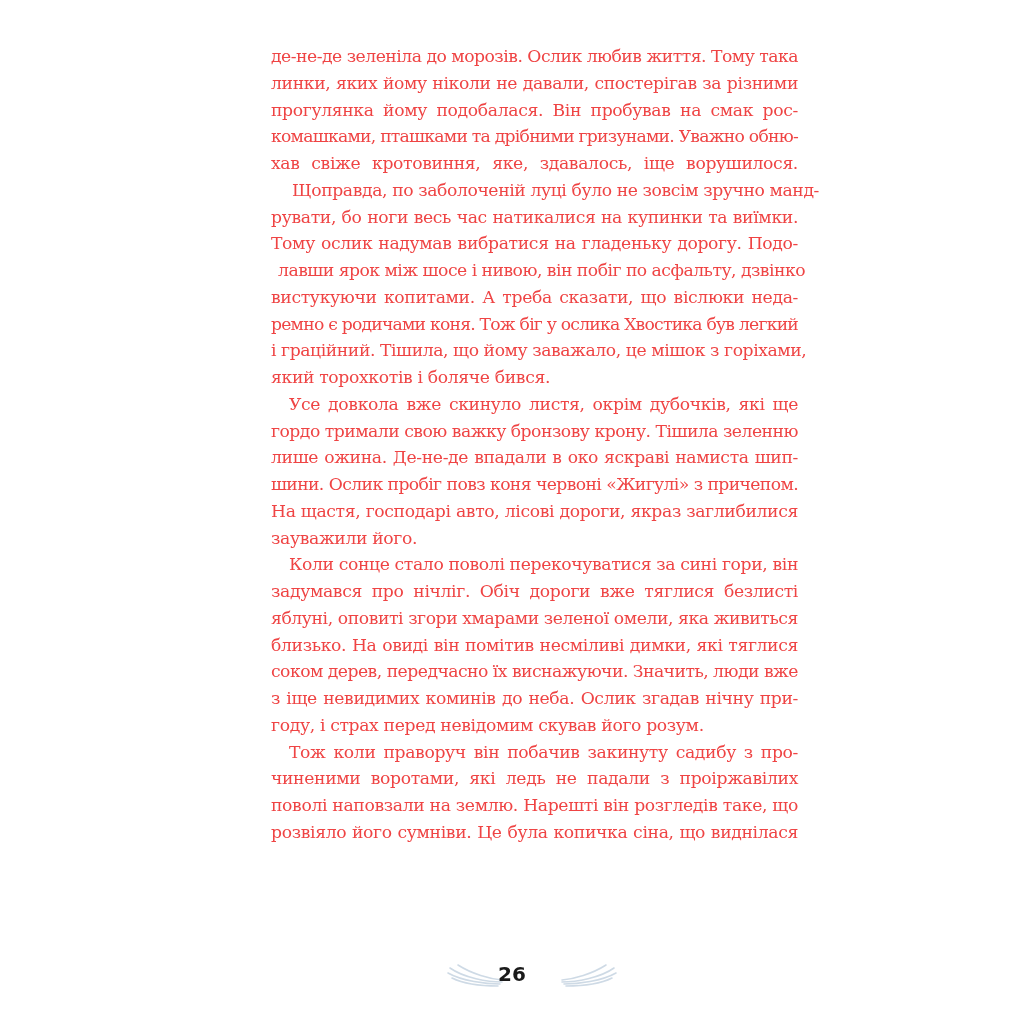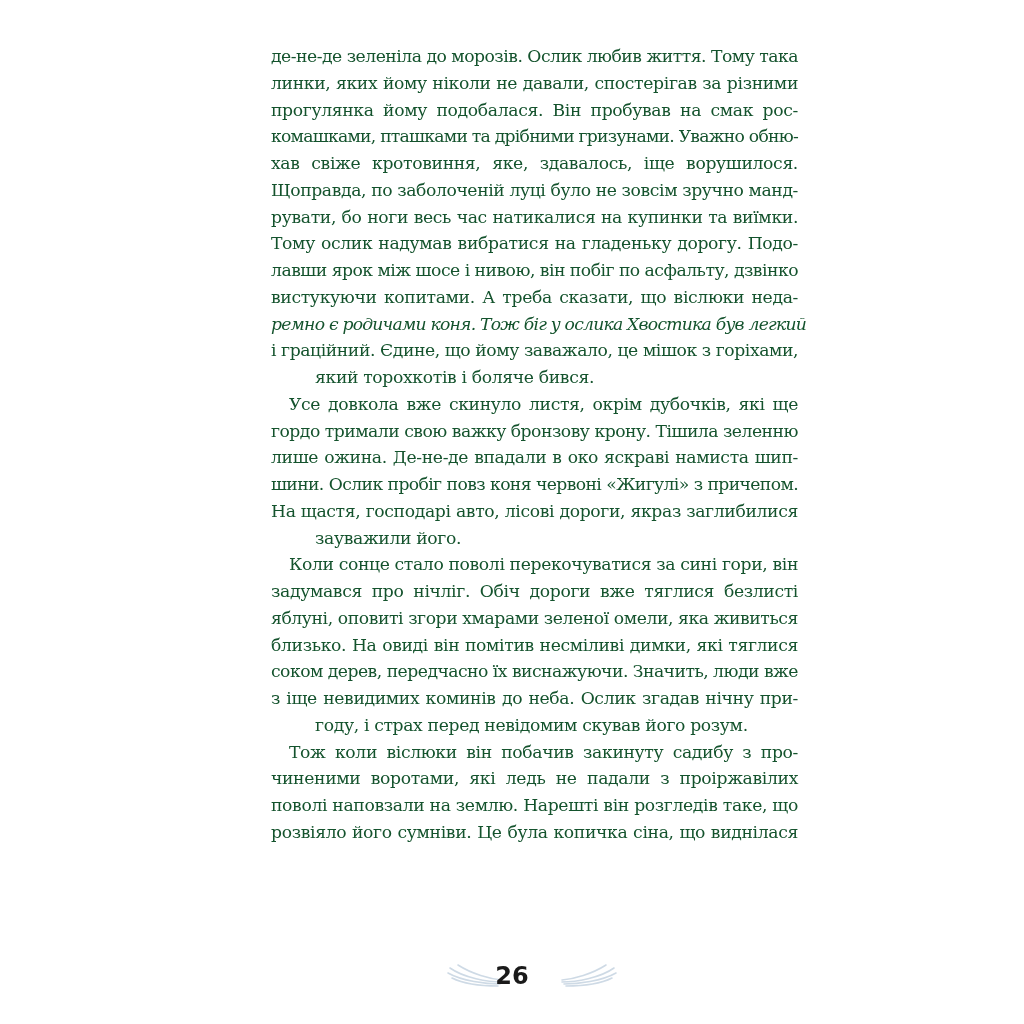--- a/index.html
+++ b/index.html
@@ -26,7 +26,7 @@
       width: 527px;
       font-family: "DejaVu Serif", "Liberation Serif", serif;
       font-size: 17.2px;
-      color: #14532d;
+      color: #ef4444;
       letter-spacing: -0.35px;
     }
     .line {

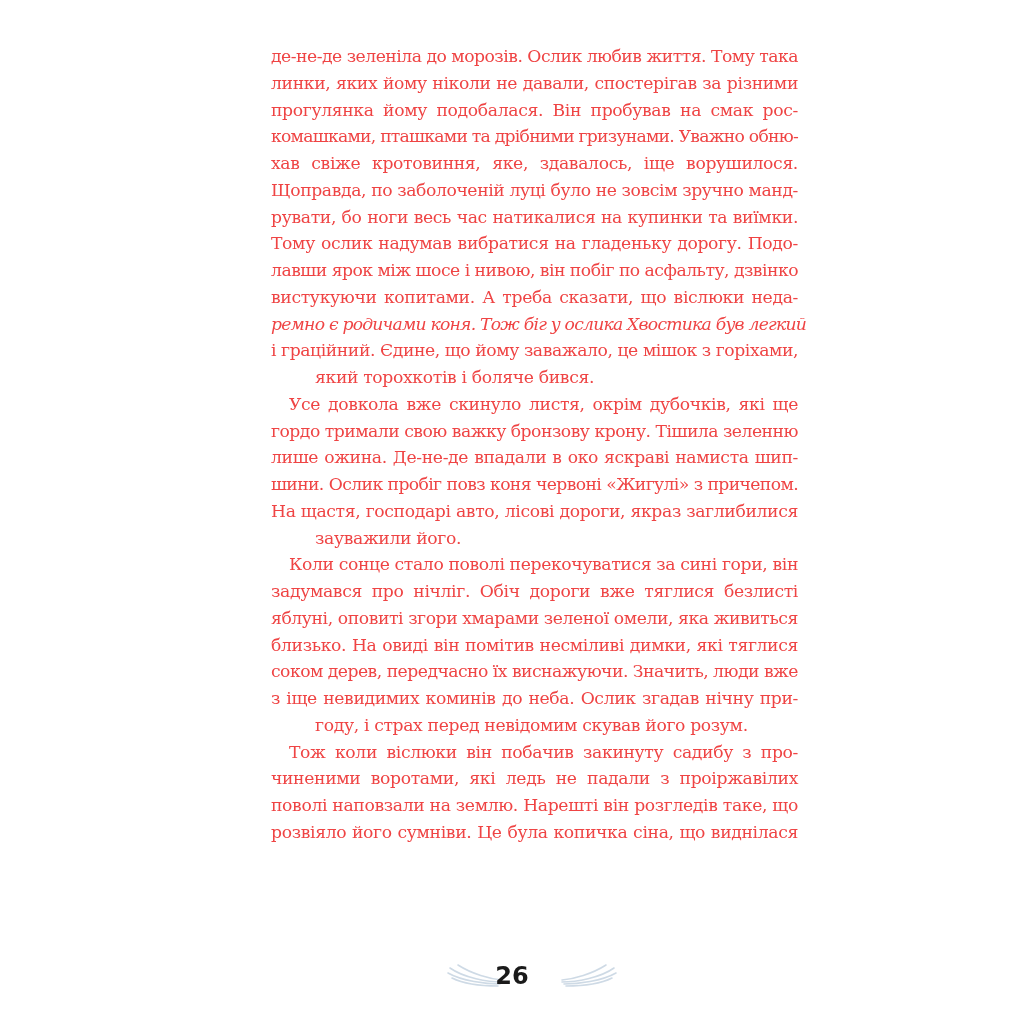--- a/index.html
+++ b/index.html
@@ -81,7 +81,7 @@
       <div class="line">прогулянка йому подобалася. Він пробував на смак рос-</div>
       <div class="line" style="letter-spacing: -0.754545px;">комашками, пташками та дрібними гризунами. Уважно обню-</div>
       <div class="line">хав свіже кротовиння, яке, здавалось, іще ворушилося.</div>
-      <div class="line" style="letter-spacing: -0.396875px;">Щоправда, по заболоченій луці було не зовсім зручно манд-</div>
+      <div class="line" style="letter-spacing: -0.396875px; margin-left: 21px;">Щоправда, по заболоченій луці було не зовсім зручно манд-</div>
       <div class="line">рувати, бо ноги весь час натикалися на купинки та виїмки.</div>
       <div class="line">Тому ослик надумав вибратися на гладеньку дорогу. Подо-</div>
       <div class="line" style="letter-spacing: -0.512076px;">лавши ярок між шосе і нивою, він побіг по асфальту, дзвінко</div>

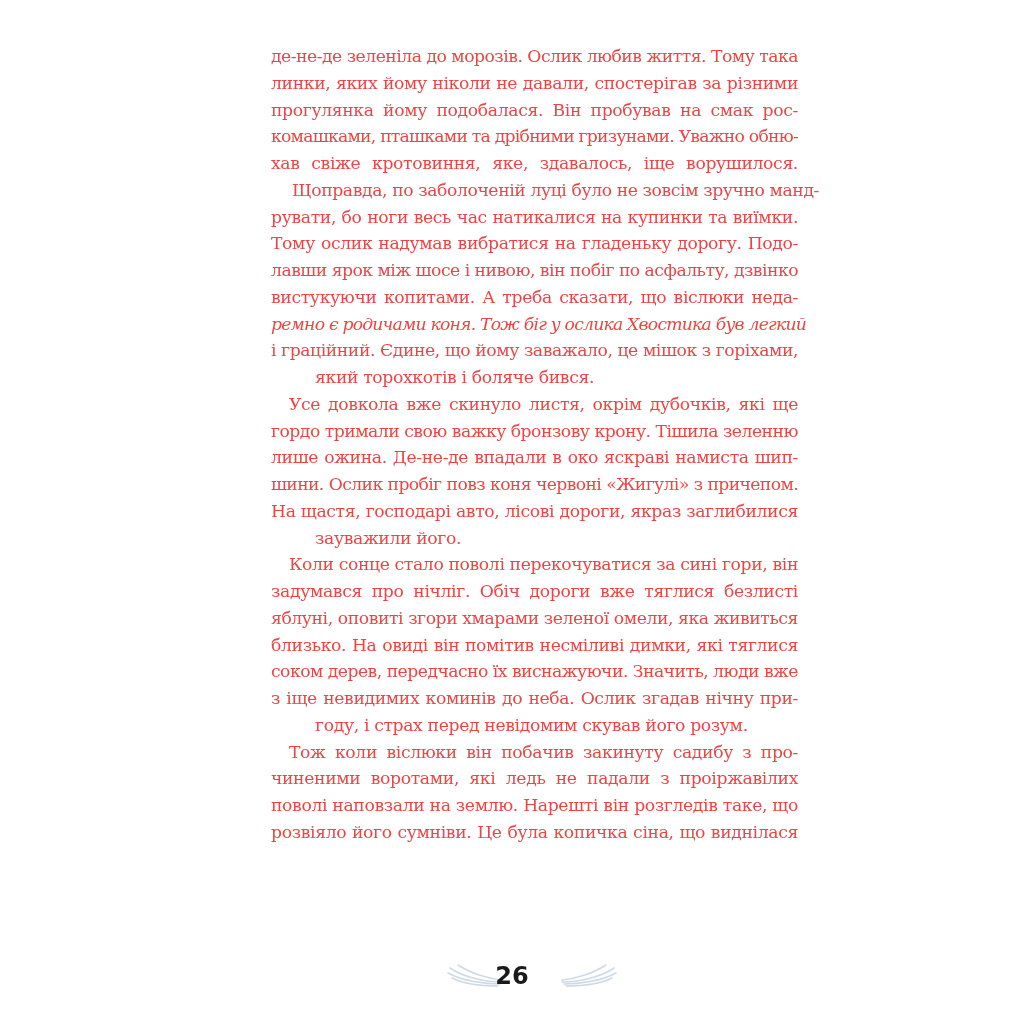--- a/index.html
+++ b/index.html
@@ -84,7 +84,7 @@
       <div class="line" style="letter-spacing: -0.396875px; margin-left: 21px;">Щоправда, по заболоченій луці було не зовсім зручно манд-</div>
       <div class="line">рувати, бо ноги весь час натикалися на купинки та виїмки.</div>
       <div class="line">Тому ослик надумав вибратися на гладеньку дорогу. Подо-</div>
-      <div class="line" style="letter-spacing: -0.512076px;">лавши ярок між шосе і нивою, він побіг по асфальту, дзвінко</div>
+      <div class="line" style="letter-spacing: -0.512076px; margin-left: 7px;">лавши ярок між шосе і нивою, він побіг по асфальту, дзвінко</div>
       <div class="line">вистукуючи копитами. А треба сказати, що віслюки неда-</div>
       <div class="line" style="letter-spacing: -0.778496px; font-style: italic;">ремно є родичами коня. Тож біг у ослика Хвостика був легкий</div>
       <div class="line" style="letter-spacing: -0.424084px;">і граційний. Єдине, що йому заважало, це мішок з горіхами,</div>

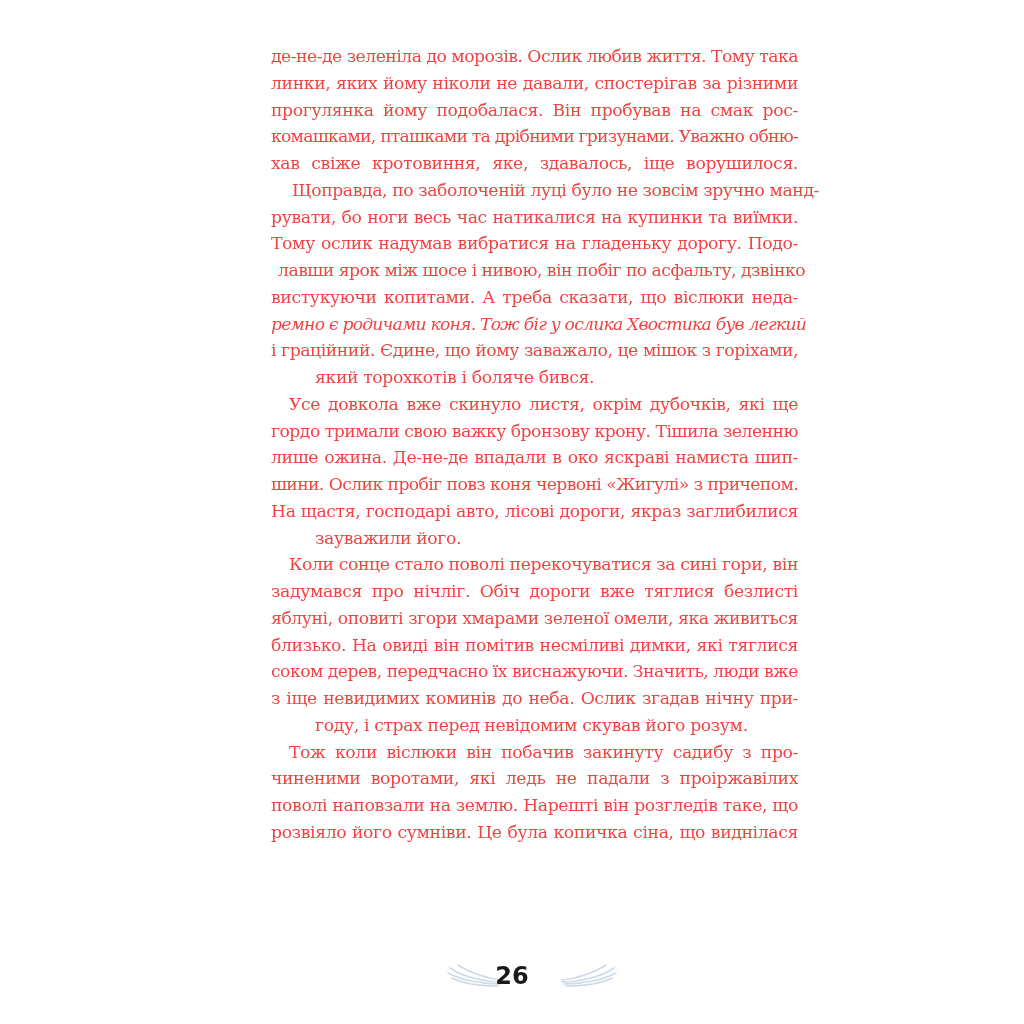--- a/index.html
+++ b/index.html
@@ -86,7 +86,7 @@
       <div class="line">Тому ослик надумав вибратися на гладеньку дорогу. Подо-</div>
       <div class="line" style="letter-spacing: -0.512076px; margin-left: 7px;">лавши ярок між шосе і нивою, він побіг по асфальту, дзвінко</div>
       <div class="line">вистукуючи копитами. А треба сказати, що віслюки неда-</div>
-      <div class="line" style="letter-spacing: -0.778496px; font-style: italic;">ремно є родичами коня. Тож біг у ослика Хвостика був легкий</div>
+      <div class="line" style="letter-spacing: -0.778496px;">ремно є родичами коня. Тож біг у ослика Хвостика був легкий</div>
       <div class="line" style="letter-spacing: -0.424084px;">і граційний. Єдине, що йому заважало, це мішок з горіхами,</div>
       <div class="line last">який торохкотів і боляче бився.</div>
       <div class="line indent">Усе довкола вже скинуло листя, окрім дубочків, які ще</div>

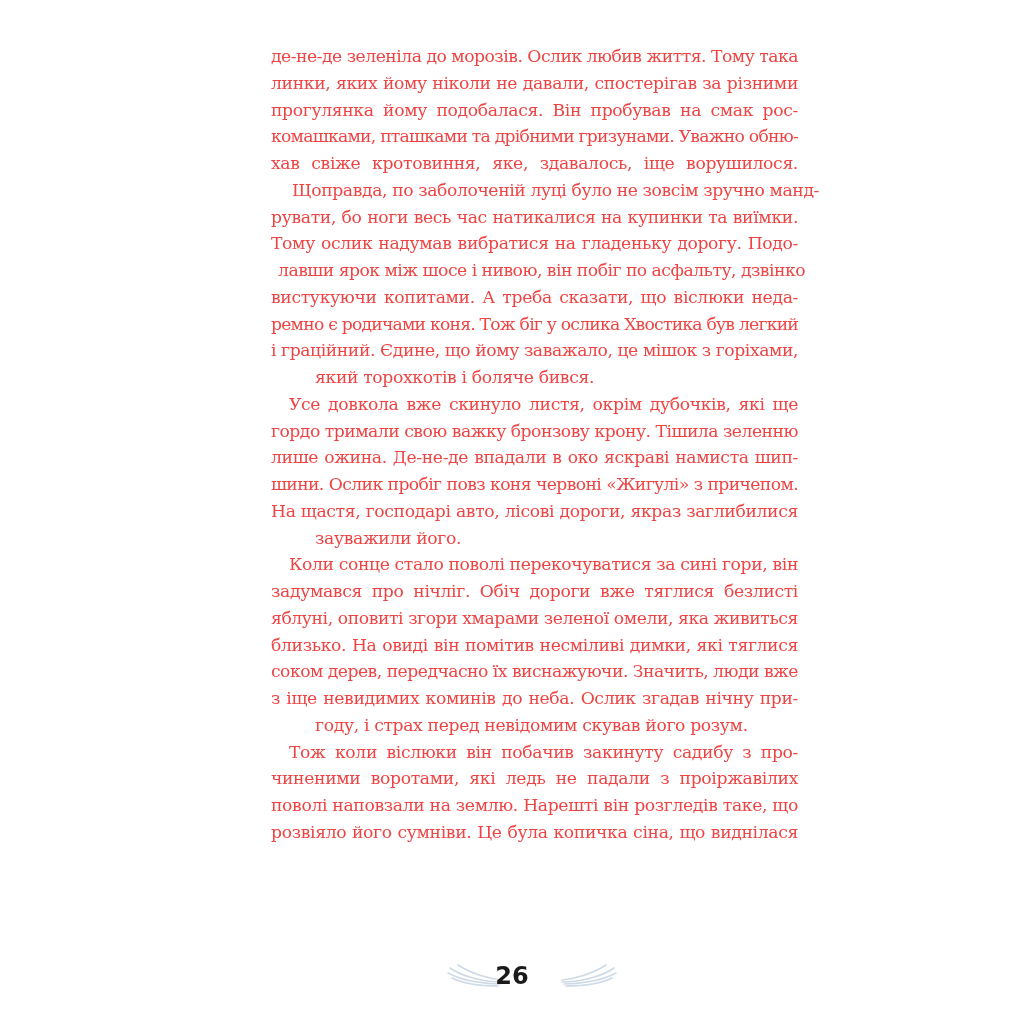--- a/index.html
+++ b/index.html
@@ -87,7 +87,7 @@
       <div class="line" style="letter-spacing: -0.512076px; margin-left: 7px;">лавши ярок між шосе і нивою, він побіг по асфальту, дзвінко</div>
       <div class="line">вистукуючи копитами. А треба сказати, що віслюки неда-</div>
       <div class="line" style="letter-spacing: -0.778496px;">ремно є родичами коня. Тож біг у ослика Хвостика був легкий</div>
-      <div class="line" style="letter-spacing: -0.424084px;">і граційний. Єдине, що йому заважало, це мішок з горіхами,</div>
+      <div class="line" style="letter-spacing: -0.424084px;">і граційний. Тішила, що йому заважало, це мішок з горіхами,</div>
       <div class="line last">який торохкотів і боляче бився.</div>
       <div class="line indent">Усе довкола вже скинуло листя, окрім дубочків, які ще</div>
       <div class="line" style="letter-spacing: -0.501136px;">гордо тримали свою важку бронзову крону. Тішила зеленню</div>

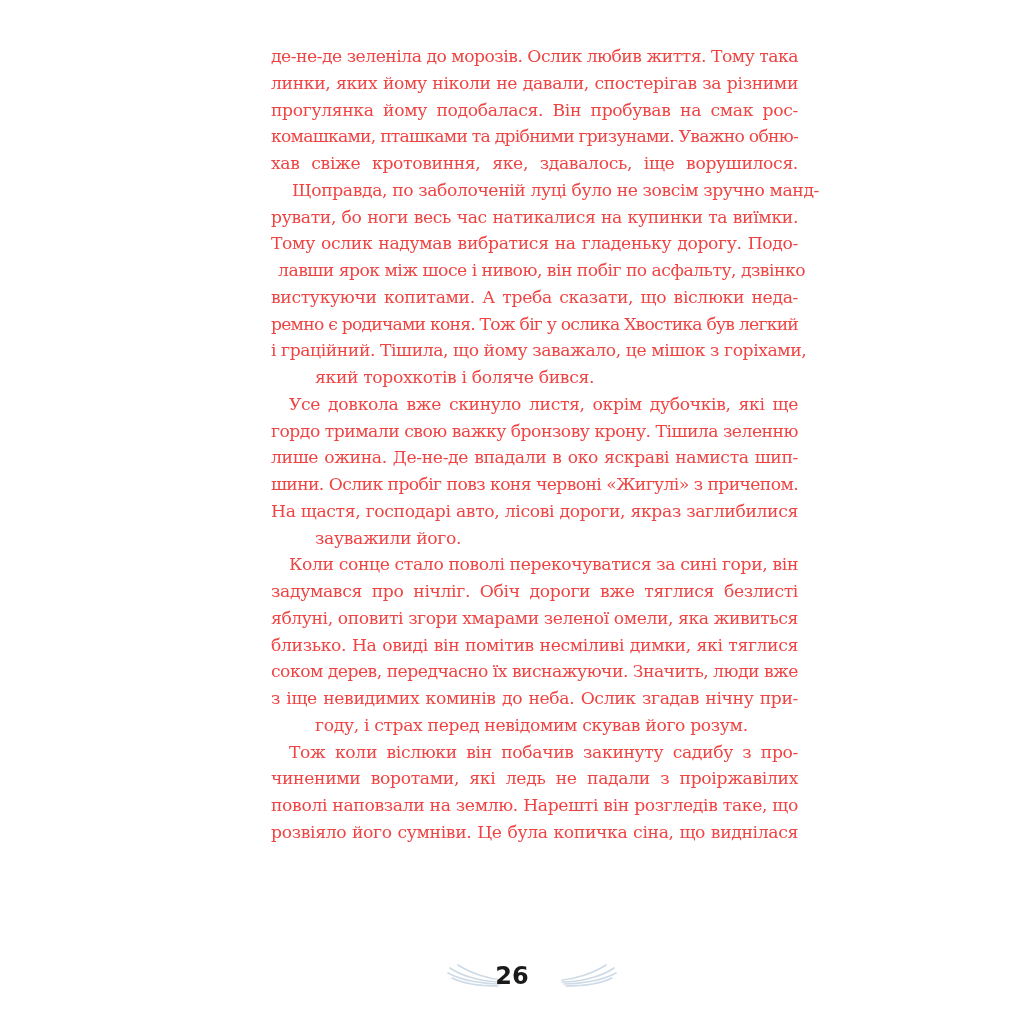--- a/index.html
+++ b/index.html
@@ -39,7 +39,6 @@
     }
     .line.last {
       text-align-last: left;
-      margin-left: 44px;
     }
     .line.indent {
       padding-left: 18px;

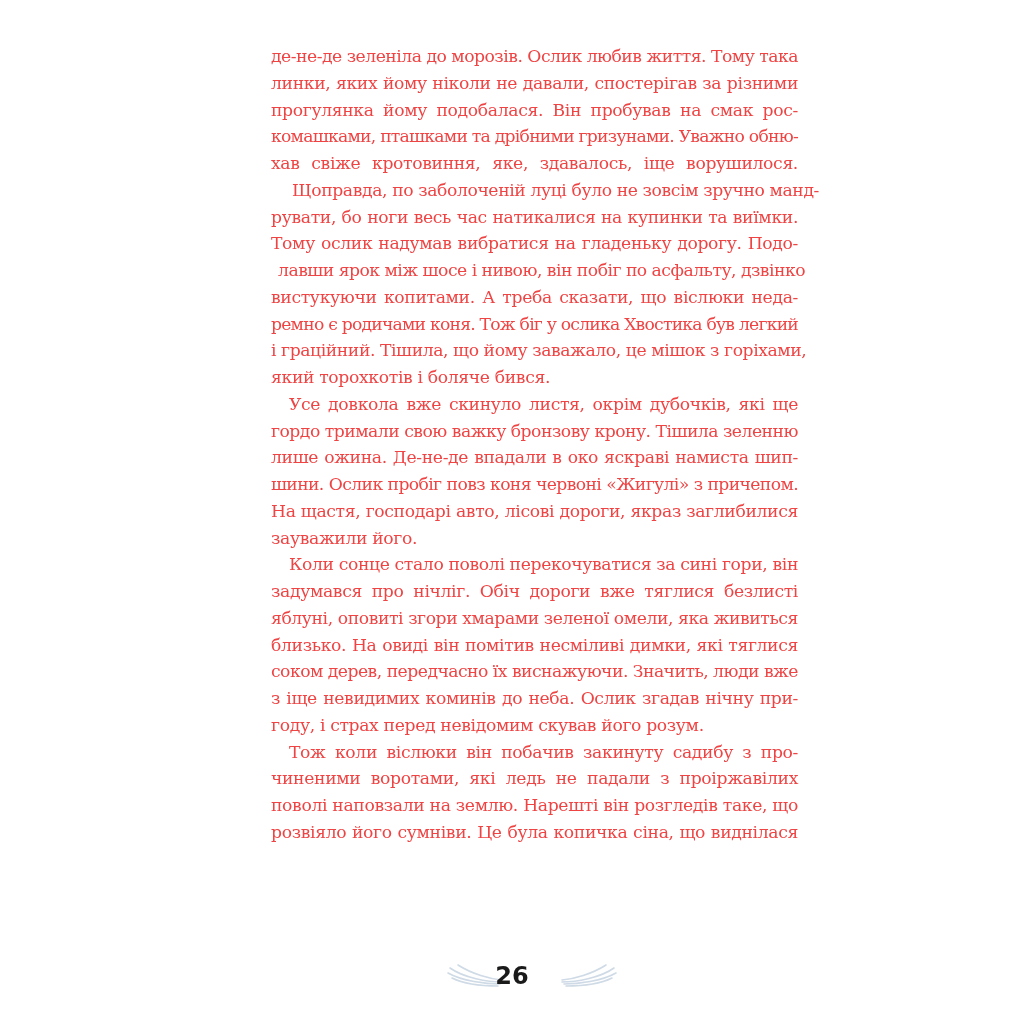--- a/index.html
+++ b/index.html
@@ -101,7 +101,7 @@
       <div class="line" style="letter-spacing: -0.520201px;">соком дерев, передчасно їх виснажуючи. Значить, люди вже</div>
       <div class="line">з іще невидимих коминів до неба. Ослик згадав нічну при-</div>
       <div class="line last">году, і страх перед невідомим скував його розум.</div>
-      <div class="line indent">Тож коли віслюки він побачив закинуту садибу з про-</div>
+      <div class="line indent">Тож коли праворуч він побачив закинуту садибу з про-</div>
       <div class="line">чиненими воротами, які ледь не падали з проіржавілих</div>
       <div class="line">поволі наповзали на землю. Нарешті він розгледів таке, що</div>
       <div class="line">розвіяло його сумніви. Це була копичка сіна, що виднілася</div>

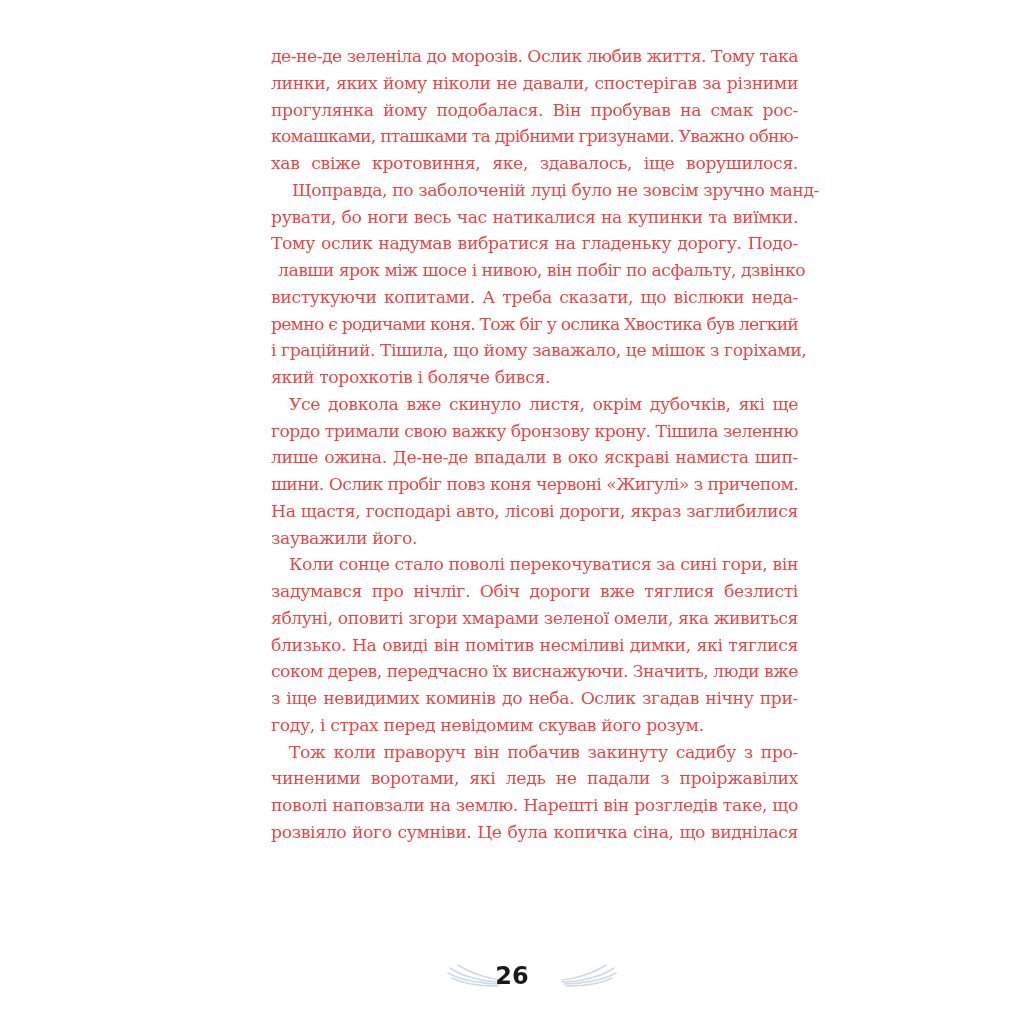--- a/index.html
+++ b/index.html
@@ -57,7 +57,7 @@
       top: 4px;
       text-align: center;
       font-family: "DejaVu Sans", "Liberation Sans", sans-serif;
-      font-size: 24px;
+      font-size: 20px;
       font-weight: bold;
       color: #1a1a1a;
     }

